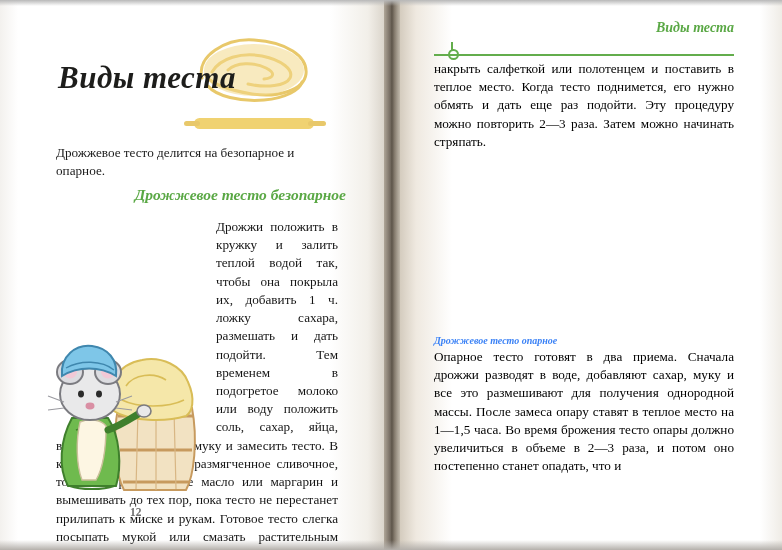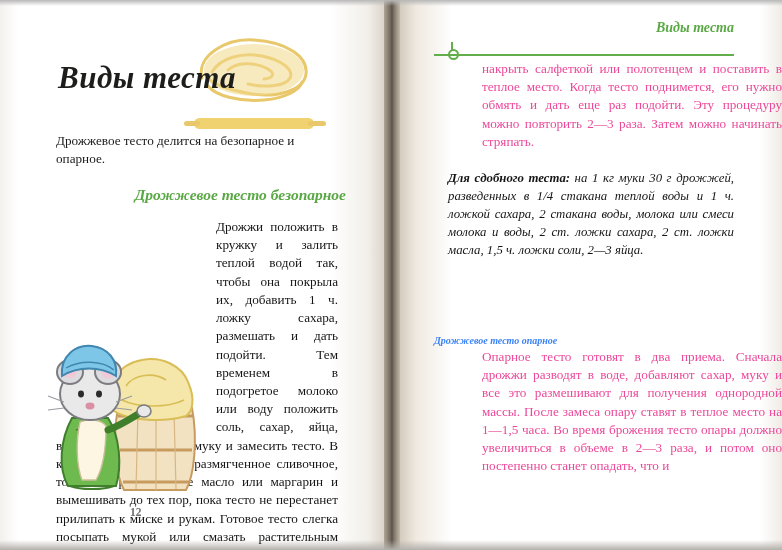--- a/index.html
+++ b/index.html
@@ -98,7 +98,7 @@
   }
   .rtext{
     position:absolute;left:0;width:300px;
-    font-size:13.2px;line-height:1.38;color:#ec4899;text-align:justify;margin-left:48px;
+    font-size:13.2px;line-height:1.38;color:#000000;text-align:justify;
   }
   #rp-p1{top:60px;}
   .recipe{

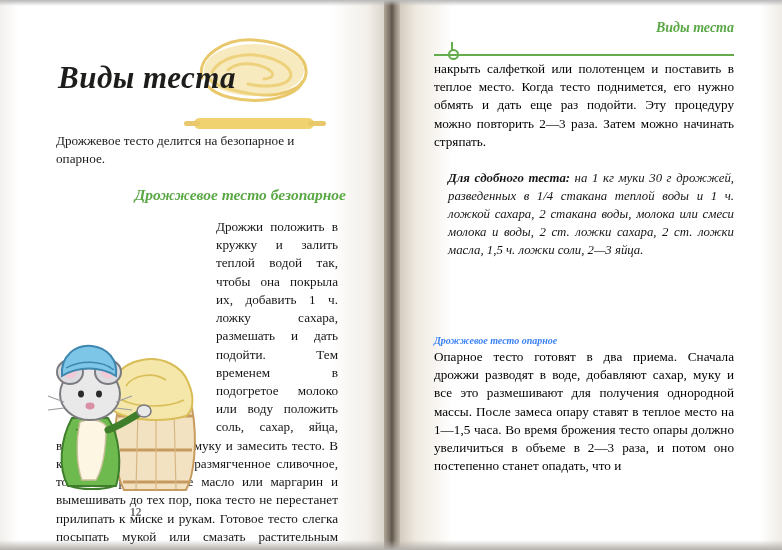--- a/index.html
+++ b/index.html
@@ -51,7 +51,7 @@
   .deco{position:absolute;left:130px;top:-12px;width:190px;height:130px;}
 
   .lead{
-    position:absolute;left:4px;top:132px;width:282px;
+    position:absolute;left:4px;top:144px;width:282px;
     font-size:13.2px;line-height:1.35;color:#1a1a1a;
   }
   .subhead{

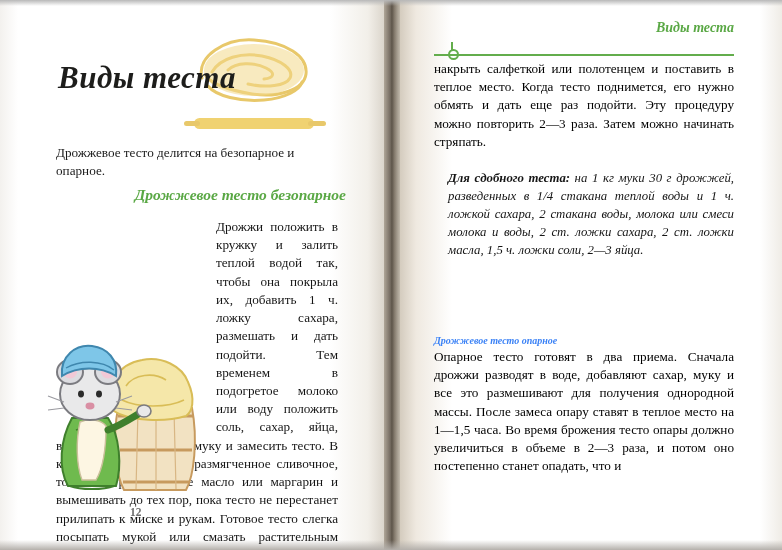--- a/index.html
+++ b/index.html
@@ -212,9 +212,6 @@
 
     <div class="rtext" id="rp-p1">накрыть салфеткой или полотенцем и поставить в теплое место. Когда тесто поднимется, его нужно обмять и дать еще раз подойти. Эту процедуру можно повторить 2—3 раза. Затем можно начинать стряпать.</div>
 
-    <div class="recipe" id="rec1">
-      <b>Для сдобного теста:</b><span> на 1 кг муки 30 г дрожжей, разведенных в 1/4 стакана теплой воды и 1 ч. ложкой сахара, 2 стакана воды, молока или смеси молока и воды, 2 ст. ложки сахара, 2 ст. ложки масла, 1,5 ч. ложки соли, 2—3 яйца.</span>
-    </div>
 
 
     <div id="sub2">Дрожжевое тесто опарное</div>

